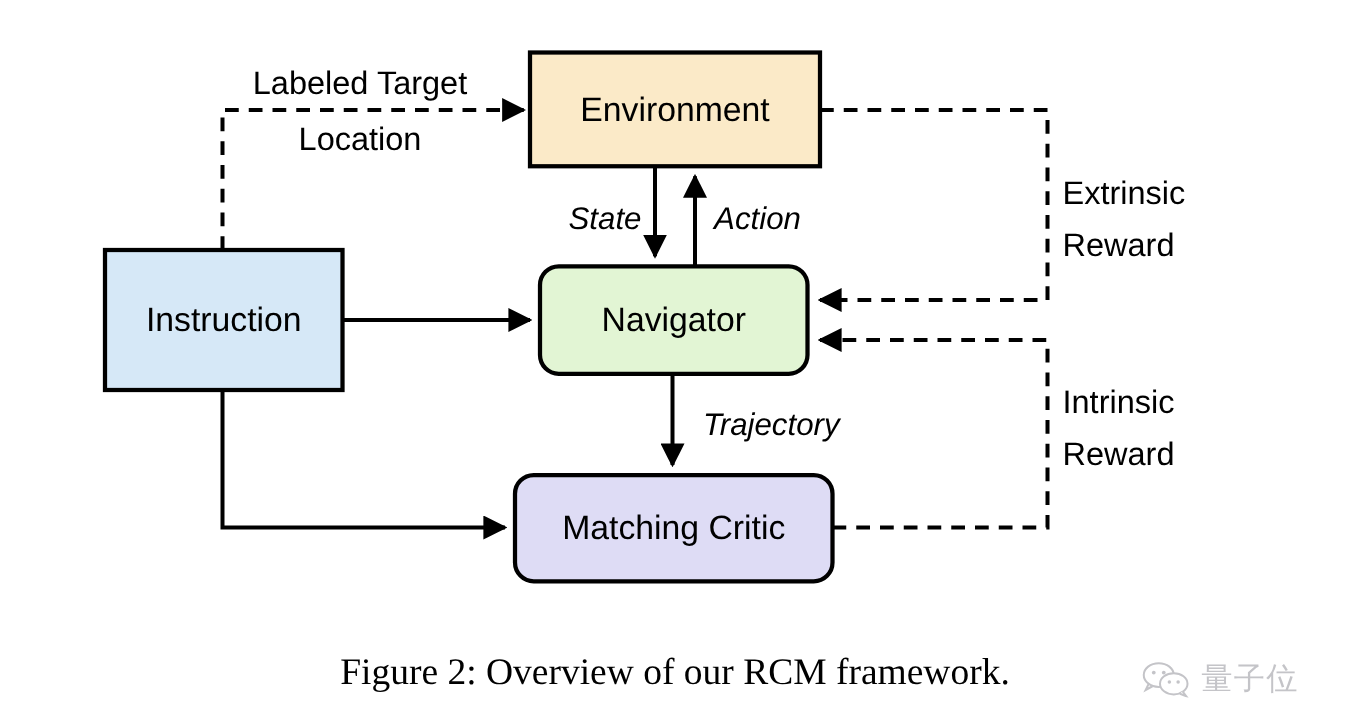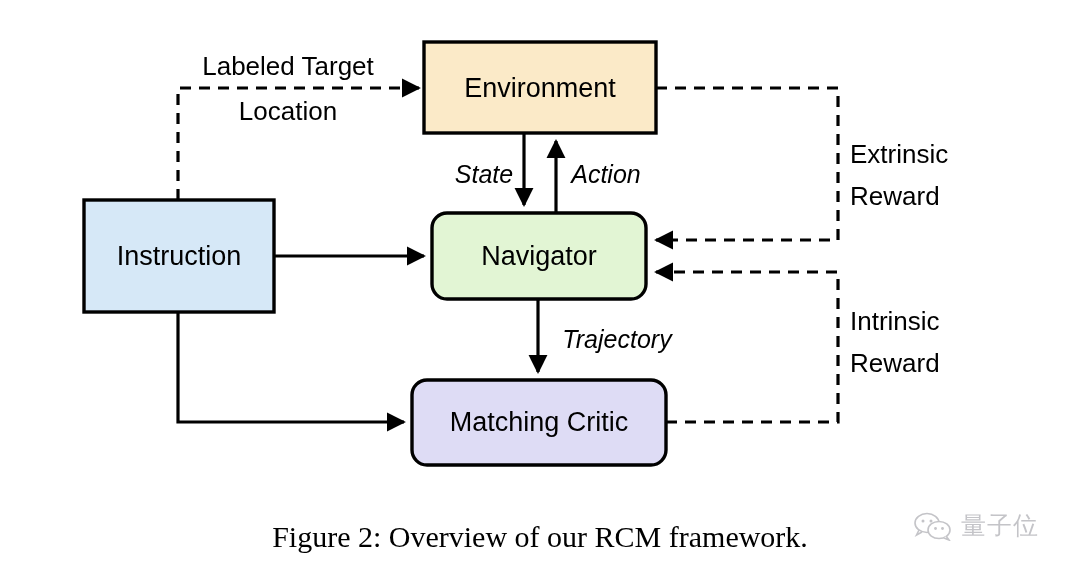--- a/index.html
+++ b/index.html
@@ -76,7 +76,7 @@
   #watermark {
     position: absolute;
     left: 912px;
-    top: 509px;
+    top: 526px;
     display: flex;
     align-items: center;
     gap: 7px;

